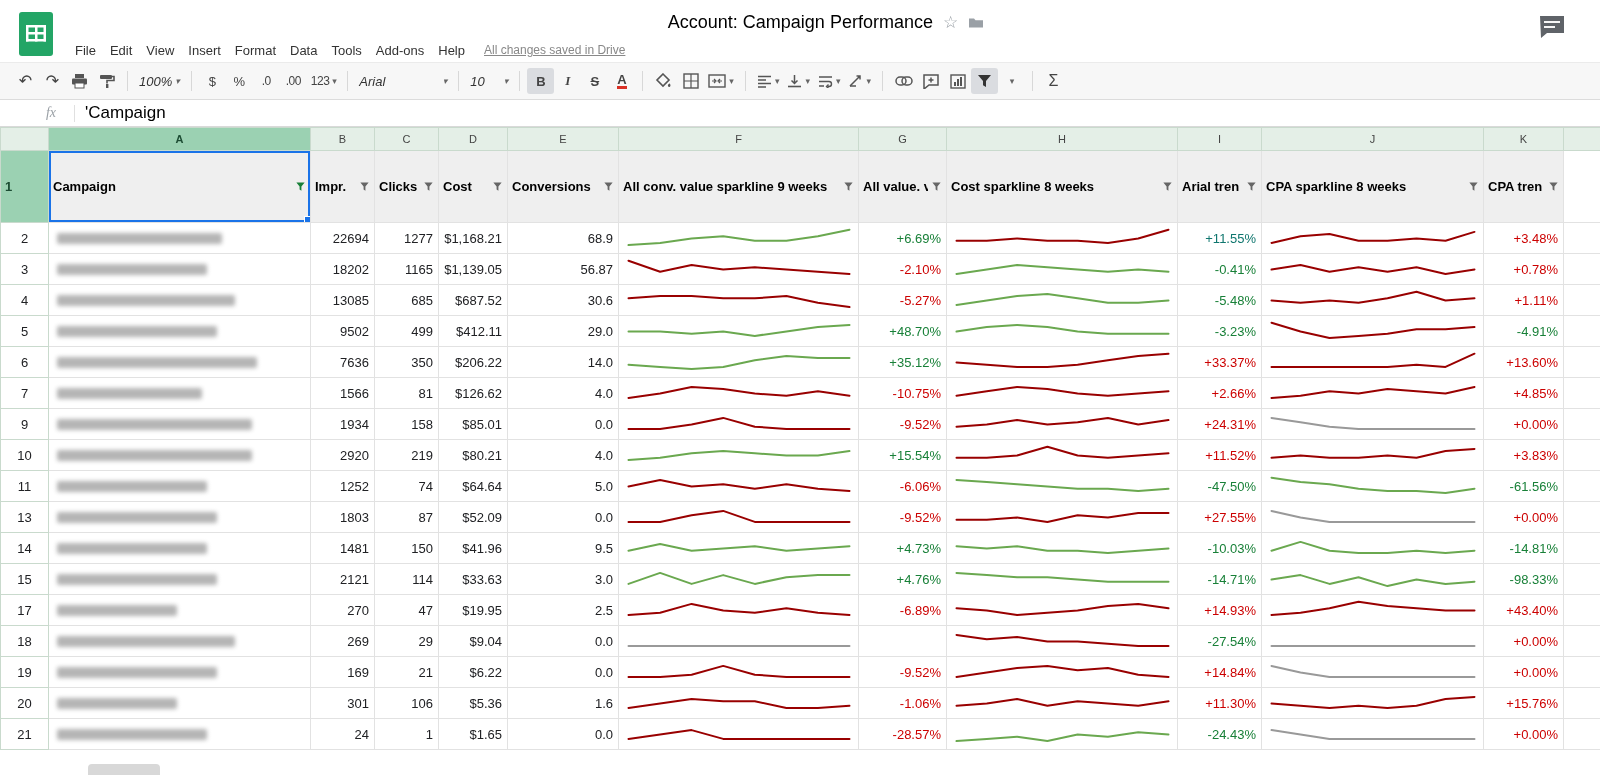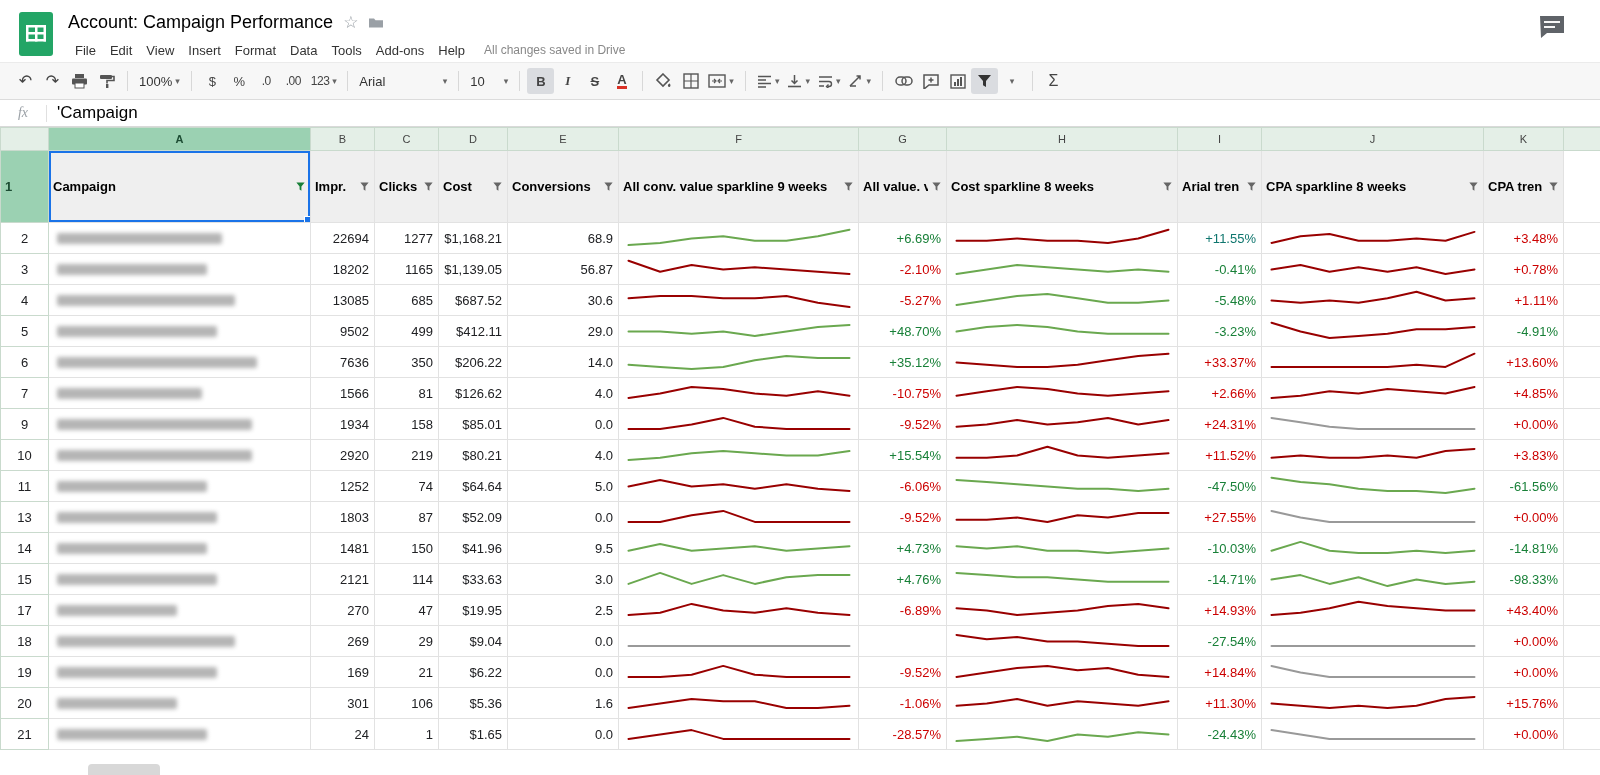--- a/index.html
+++ b/index.html
@@ -10,7 +10,7 @@
   .topbar { height:62px; display:flex; align-items:flex-start; padding:9px 16px 0 14px; position:relative; }
   .logo { width:36px; height:46px; margin:2px 14px 0 4px; flex:0 0 auto; }
   .title-block { flex:1 1 auto; }
-  .title-row { display:flex; align-items:center; gap:10px; height:26px; }
+  .title-row { display:flex; align-items:center; gap:10px; height:26px;justify-content:center; }
   .doc-title { font-size:18px; color:#000; }
   .star { color:#9aa0a6; font-size:17px; line-height:1; }
   .menubar { display:flex; align-items:center; height:26px; margin-top:2px; }

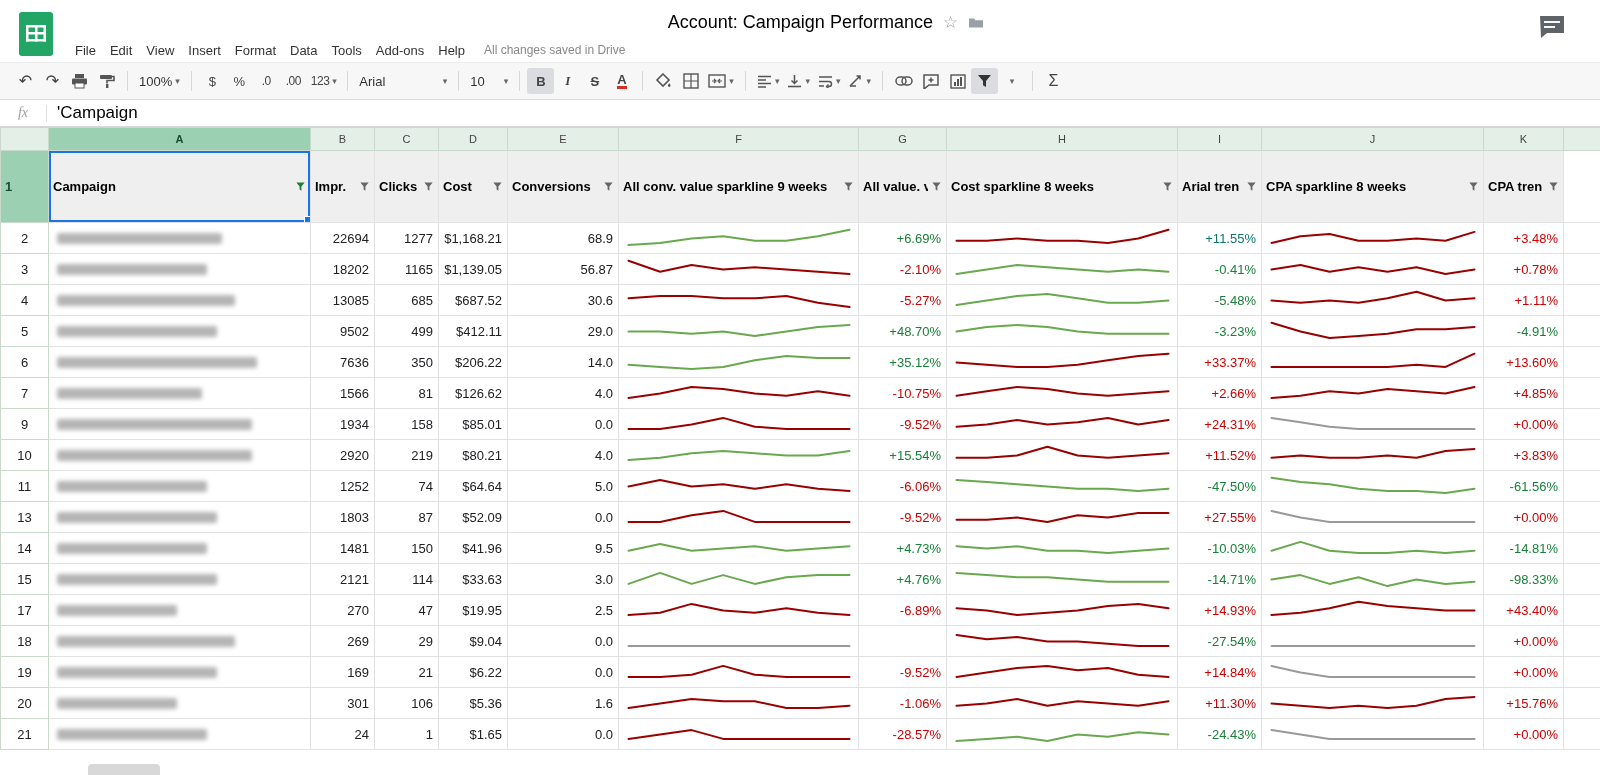--- a/index.html
+++ b/index.html
@@ -15,7 +15,7 @@
   .star { color:#9aa0a6; font-size:17px; line-height:1; }
   .menubar { display:flex; align-items:center; height:26px; margin-top:2px; }
   .menu-item { font-size:13px; color:#333; padding:3px 7px; border-radius:3px; cursor:default; }
-  .save-status { font-size:12px; color:#888; margin-left:12px; }
+  .save-status { font-size:12px; color:#888; text-decoration:underline; margin-left:12px; }
   .top-comment { position:absolute; right:34px; top:14px; }
 
   

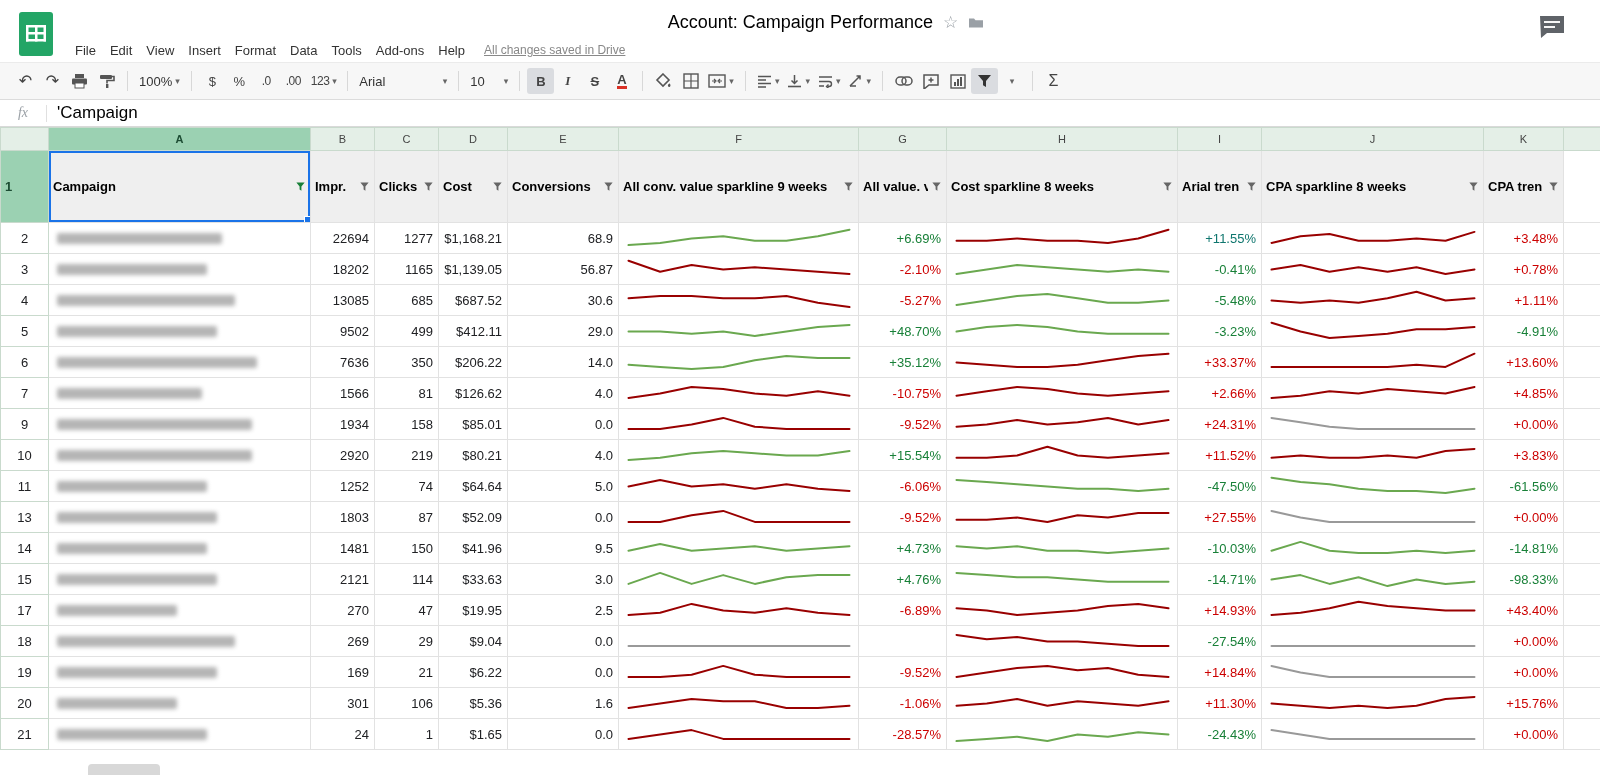--- a/index.html
+++ b/index.html
@@ -31,7 +31,7 @@
   .titalic { font-style:italic; font-family:"Liberation Serif", serif; font-weight:bold; }
   .tstrike { text-decoration:line-through; font-weight:bold; }
   .tcolor { font-weight:bold; border-bottom:3px solid #d93025; line-height:1.05; }
-  .zoom-btn, .font-btn, .size-btn { color:#333; }
+  .zoom-btn, .font-btn, .size-btn { color:#333;font-style:italic; }
   .font-btn { width:96px; justify-content:space-between; }
   .size-btn { width:46px; justify-content:space-between; }
   .num-fmt { font-size:12px; letter-spacing:-0.5px; }

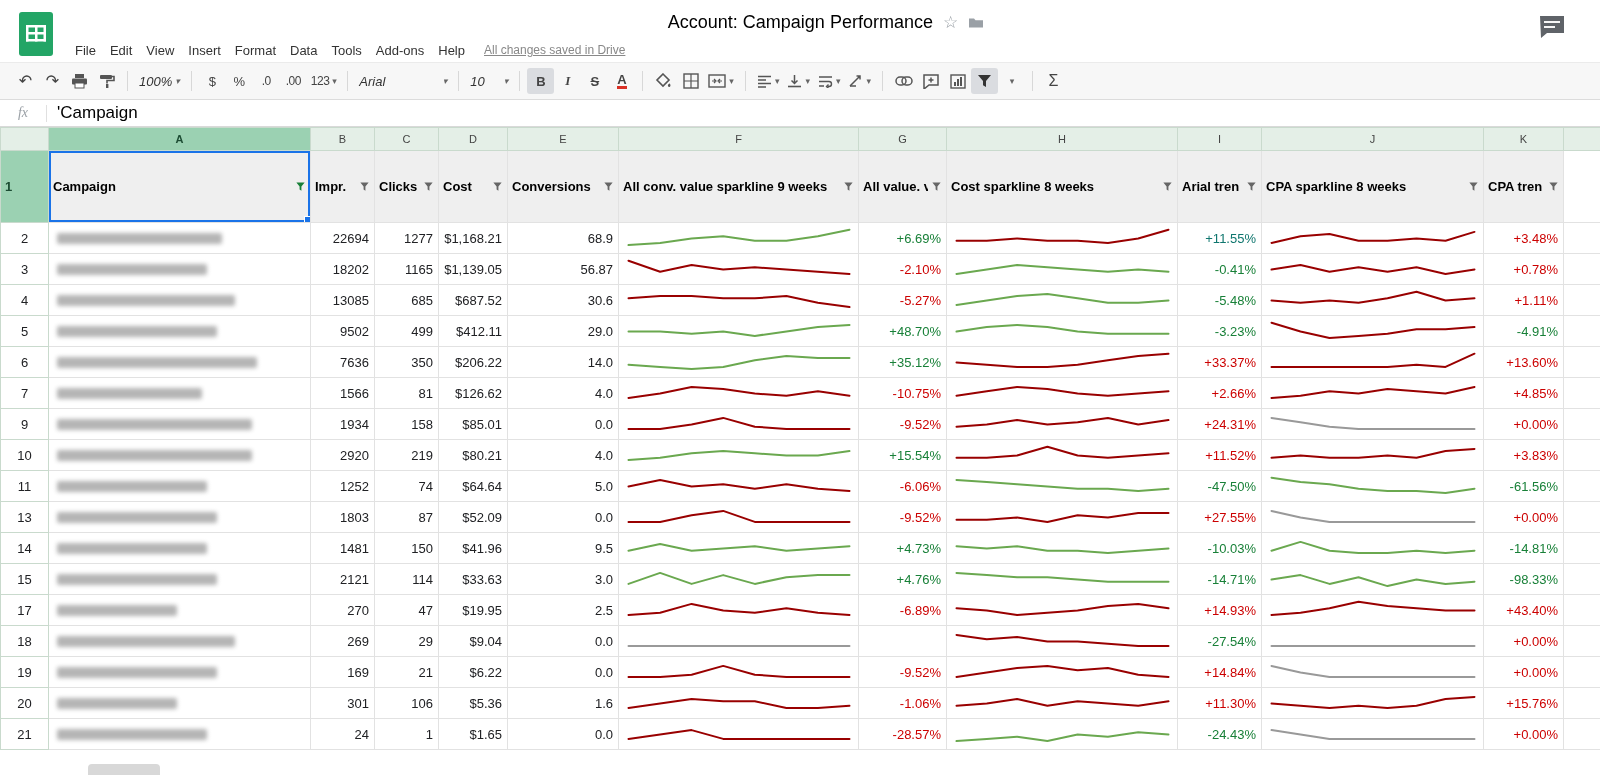--- a/index.html
+++ b/index.html
@@ -38,7 +38,7 @@
   svg.ticon { display:block; }
 
   
-  .formula-bar { height:27px; display:flex; align-items:center; border-bottom:1px solid #d9d9d9; background:#fff; }
+  .formula-bar { height:27px; display:flex; align-items:center; border-bottom:1px solid #d9d9d9; background:#fff;padding-left:28px; }
   .fx { width:46px; text-align:center; font-family:"Liberation Serif", serif; font-style:italic;
     color:#9aa0a6; font-size:14px; }
   .fb-sep { width:1px; height:17px; background:#e0e0e0; }

